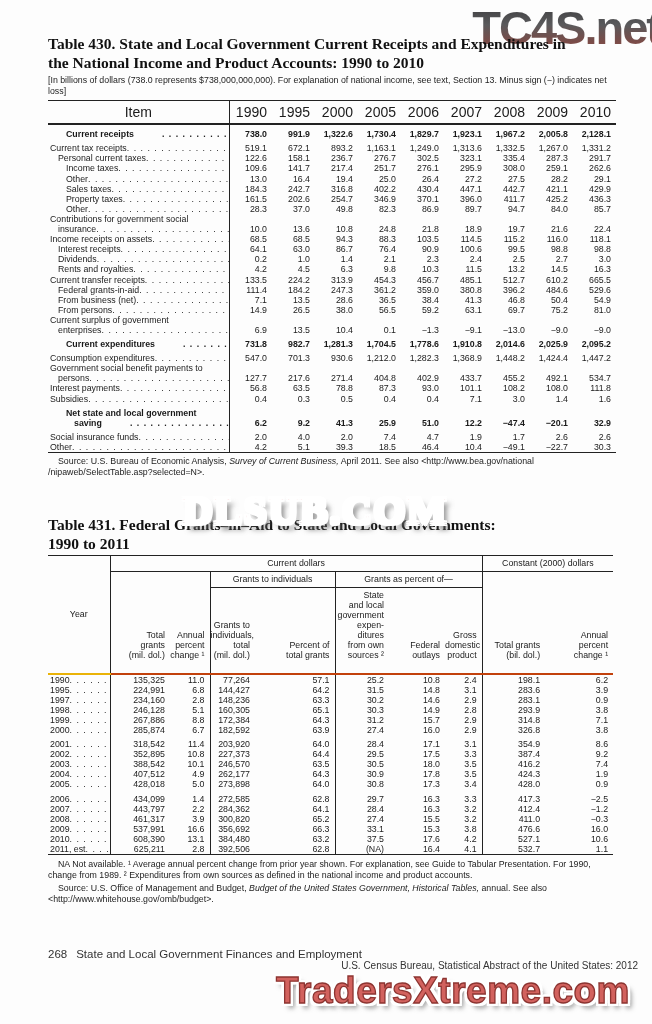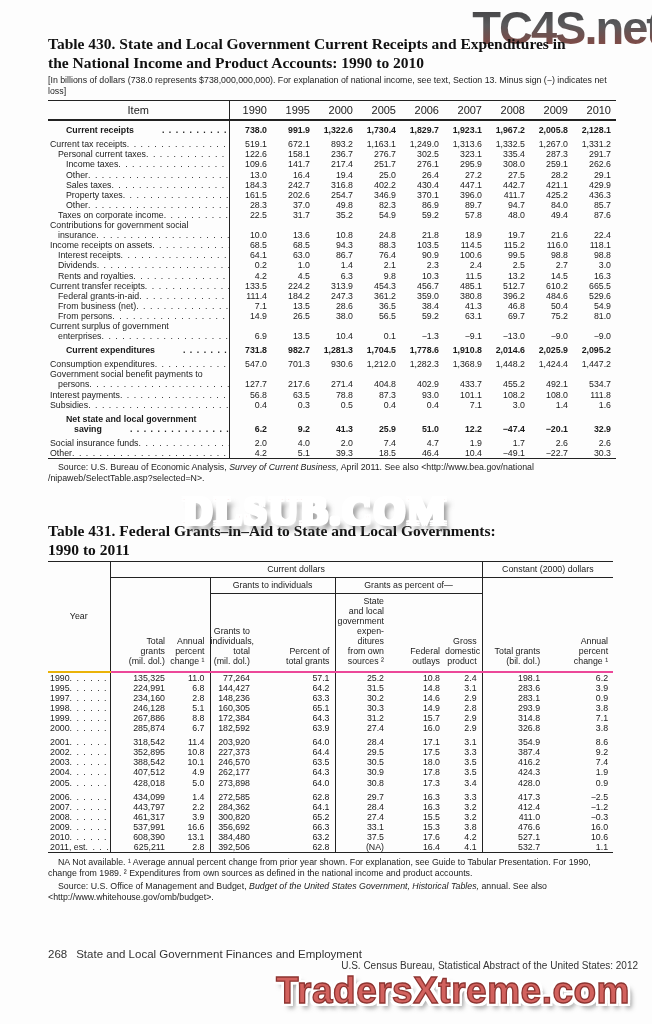--- a/index.html
+++ b/index.html
@@ -38,7 +38,7 @@
 
   
   #t430{width:568px;margin-top:4px;border-top:1px solid #222;border-bottom:1.5px solid #222;}
-  #t430 thead th{font-size:11px;border-bottom:2px solid #222;padding:3px 0 3px;vertical-align:middle;}
+  #t430 thead th{font-size:14px;border-bottom:2px solid #222;padding:3px 0 3px;vertical-align:middle;}
   #t430 th.itemh{text-align:center;}
   #t430 th.yr{text-align:right;padding-right:5px;}
 

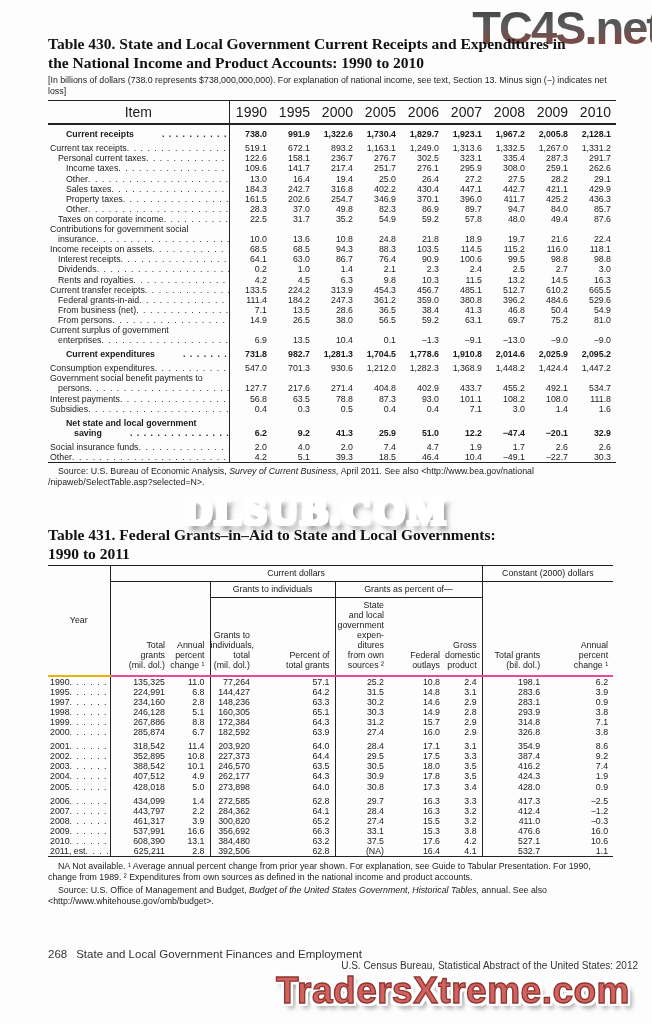--- a/index.html
+++ b/index.html
@@ -258,23 +258,6 @@
           <td class="num">94.7</td>
           <td class="num">84.0</td>
           <td class="num">85.7</td>
-        </tr>
-        <tr>
-          <td class="item">
-            <div class="lbl ind1">
-              <span class="t">Taxes on corporate income</span>
-              <span class="leader"></span>
-            </div>
-          </td>
-          <td class="num vl">22.5</td>
-          <td class="num">31.7</td>
-          <td class="num">35.2</td>
-          <td class="num">54.9</td>
-          <td class="num">59.2</td>
-          <td class="num">57.8</td>
-          <td class="num">48.0</td>
-          <td class="num">49.4</td>
-          <td class="num">87.6</td>
         </tr>
         <tr>
           <td class="item">

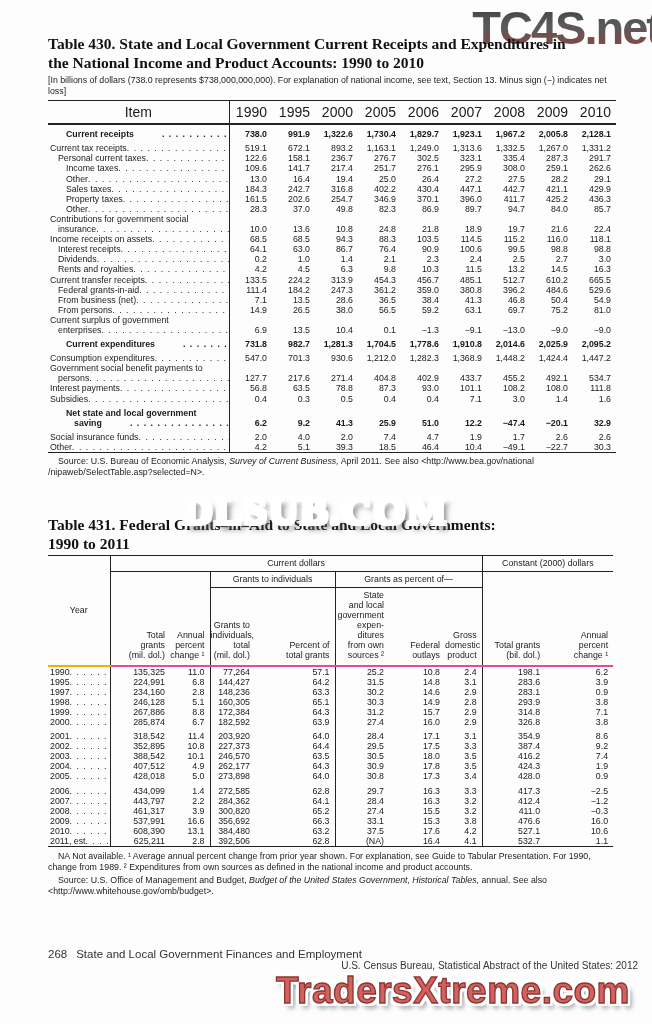--- a/index.html
+++ b/index.html
@@ -52,7 +52,7 @@
   #t431 .sub.boxr{border-right:1px solid #222;}
   #t431 .colh{
     text-align:right;vertical-align:bottom;white-space:pre-line;
-    line-height:9.9px;padding:3px 5px 4px 0;border-bottom:2px solid #ec4899;
+    line-height:9.9px;padding:3px 5px 12px 0;border-bottom:2px solid #c2410c;
   }
   #t431 td.yearcell{font-size:8.8px;}
 

